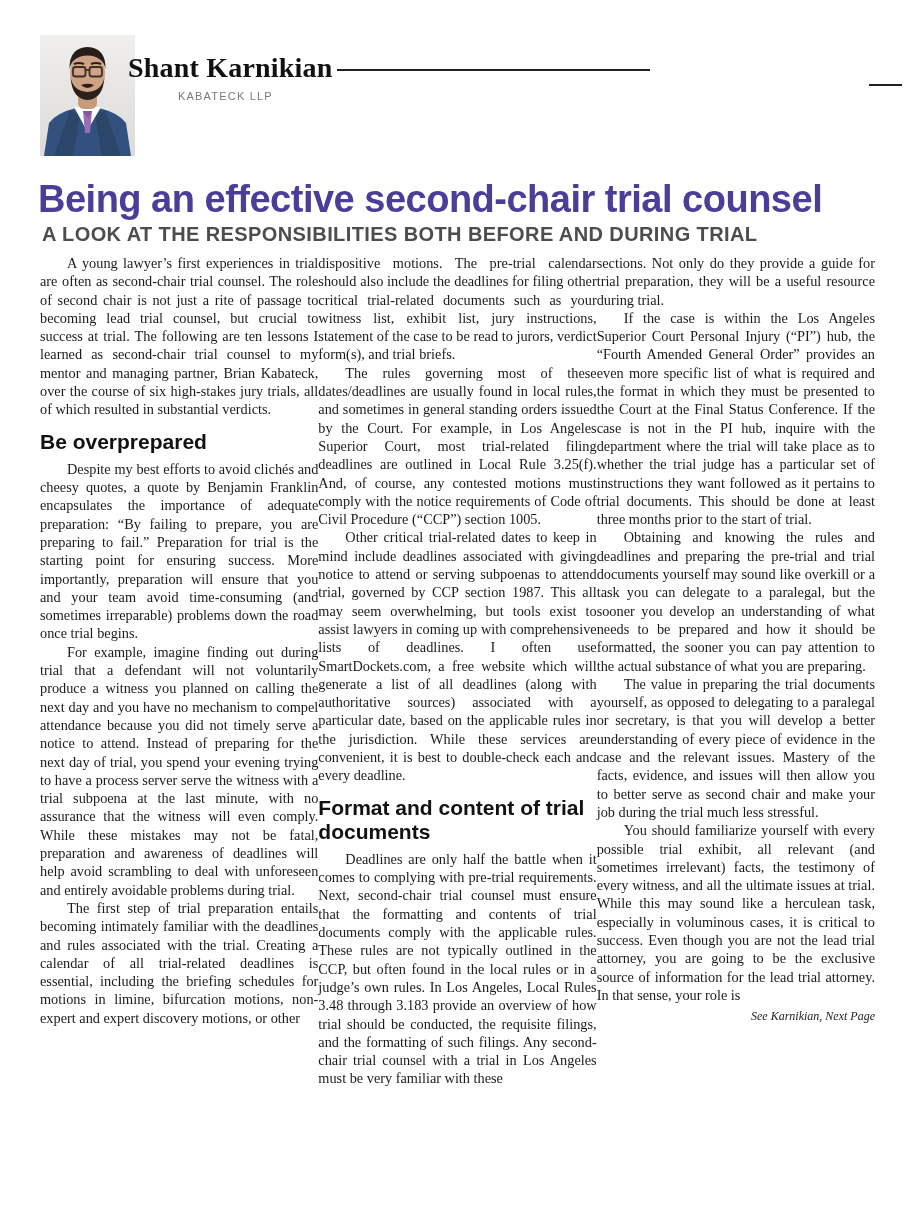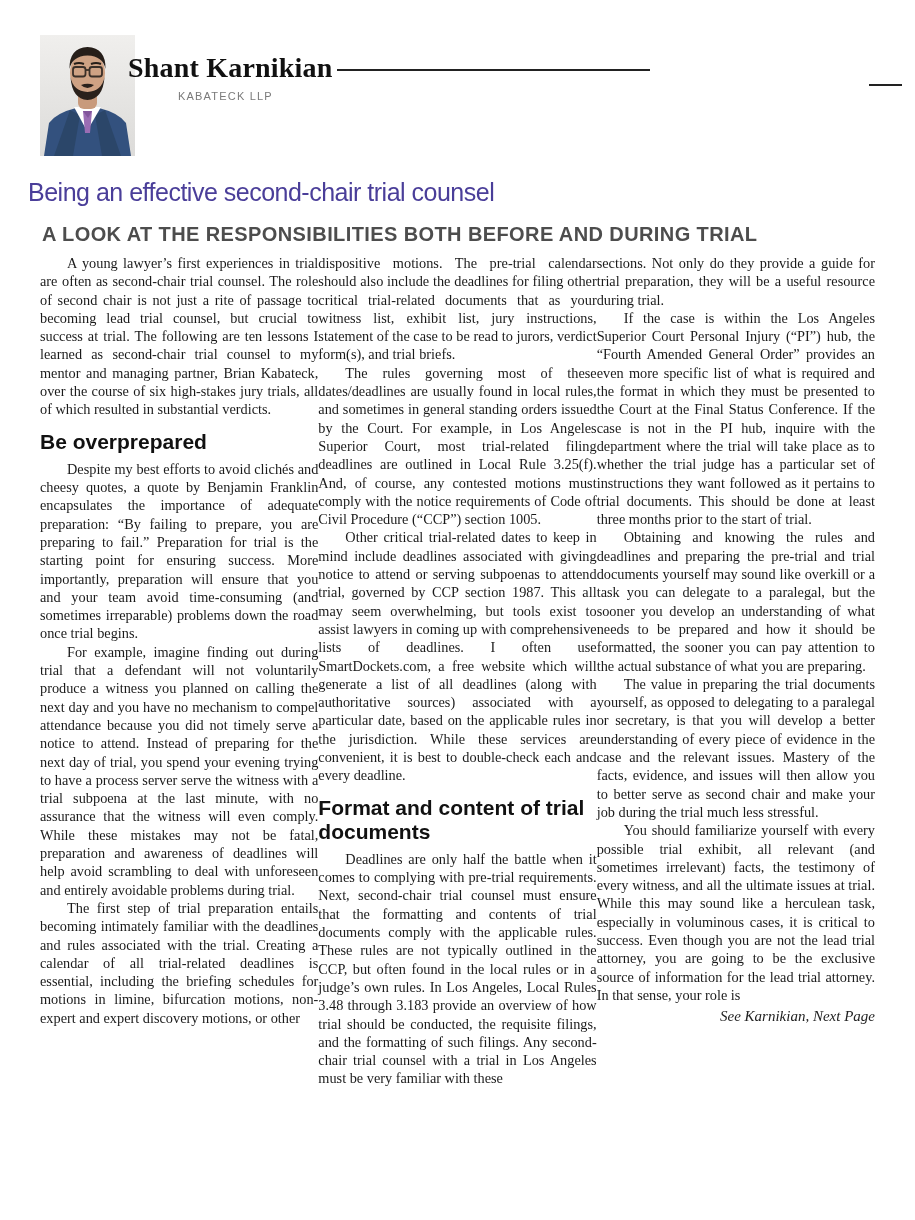--- a/index.html
+++ b/index.html
@@ -27,8 +27,8 @@
   .logo-dash{position:absolute;left:869px;top:84px;width:33px;border-top:2.5px solid #222;}
   
   .article-title{
-    position:absolute;left:28px;top:178px;width:850px;
-    font-family:"Liberation Sans",sans-serif;font-weight:normal;font-size:25px;
+    position:absolute;left:38px;top:178px;width:850px;
+    font-family:"Liberation Sans",sans-serif;font-weight:bold;font-size:38px;
     letter-spacing:-.5px;color:var(--title-color);
   }
   .article-subtitle{

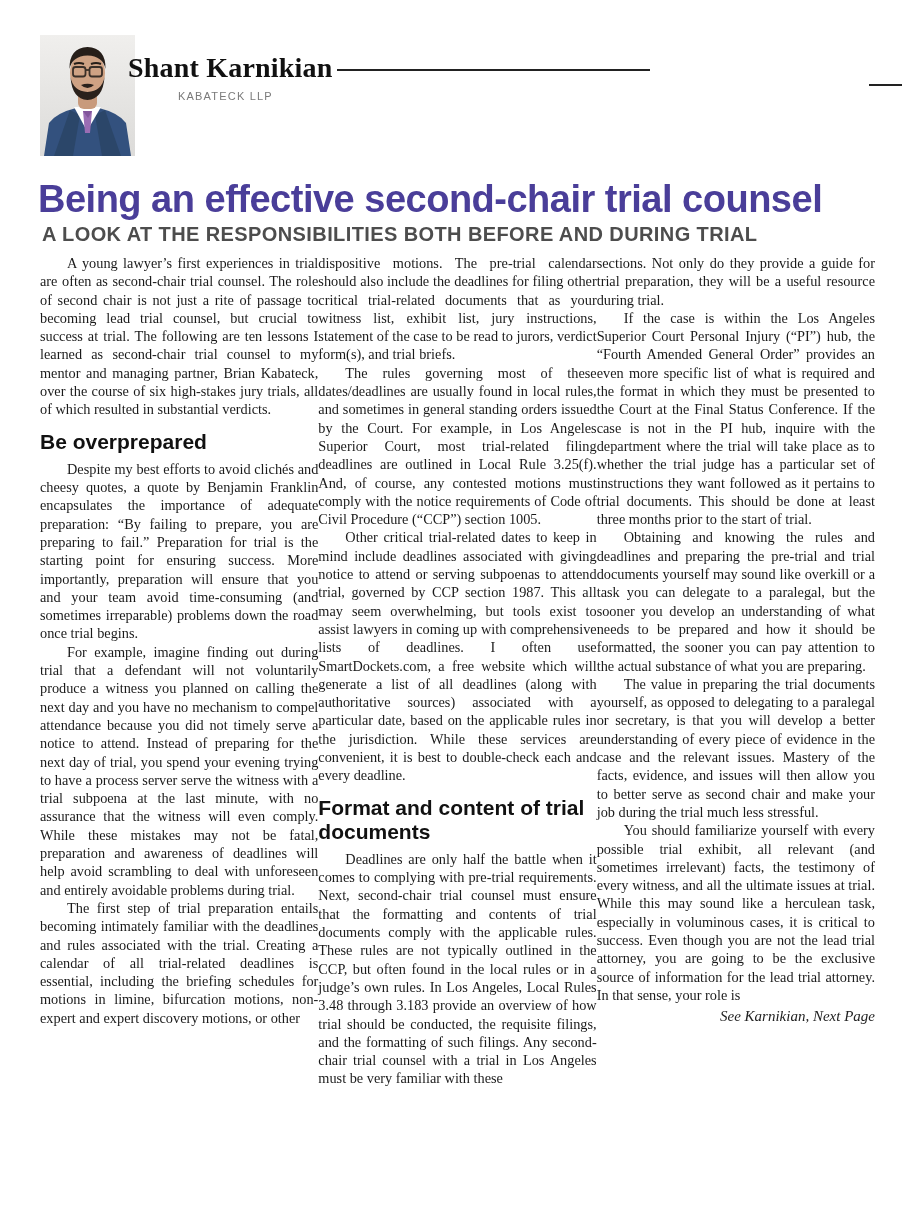--- a/index.html
+++ b/index.html
@@ -114,7 +114,7 @@
   </div>
 
   <div class="col">
-    <p>dispositive motions. The pre-trial calendar should also include the deadlines for filing other critical trial-related documents that as your witness list, exhibit list, jury instructions, statement of the case to be read to jurors, verdict form(s), and trial briefs.</p>
+    <p>dispositive motions. The pre-trial calendar should also include the deadlines for filing other critical trial-related documents such as your witness list, exhibit list, jury instructions, statement of the case to be read to jurors, verdict form(s), and trial briefs.</p>
     <p class="indent">The rules governing most of these dates/deadlines are usually found in local rules, and sometimes in general standing orders issued by the Court. For example, in Los Angeles Superior Court, most trial-related filing deadlines are outlined in Local Rule 3.25(f). And, of course, any contested motions must comply with the notice requirements of Code of Civil Procedure (“CCP”) section 1005.</p>
     <p class="indent">Other critical trial-related dates to keep in mind include deadlines associated with giving notice to attend or serving subpoenas to attend trial, governed by CCP section 1987. This all may seem overwhelming, but tools exist to assist lawyers in coming up with comprehensive lists of deadlines. I often use SmartDockets.com, a free website which will generate a list of all deadlines (along with authoritative sources) associated with a particular date, based on the applicable rules in the jurisdiction. While these services are convenient, it is best to double-check each and every deadline.</p>
     <h3>Format and content of trial documents</h3>

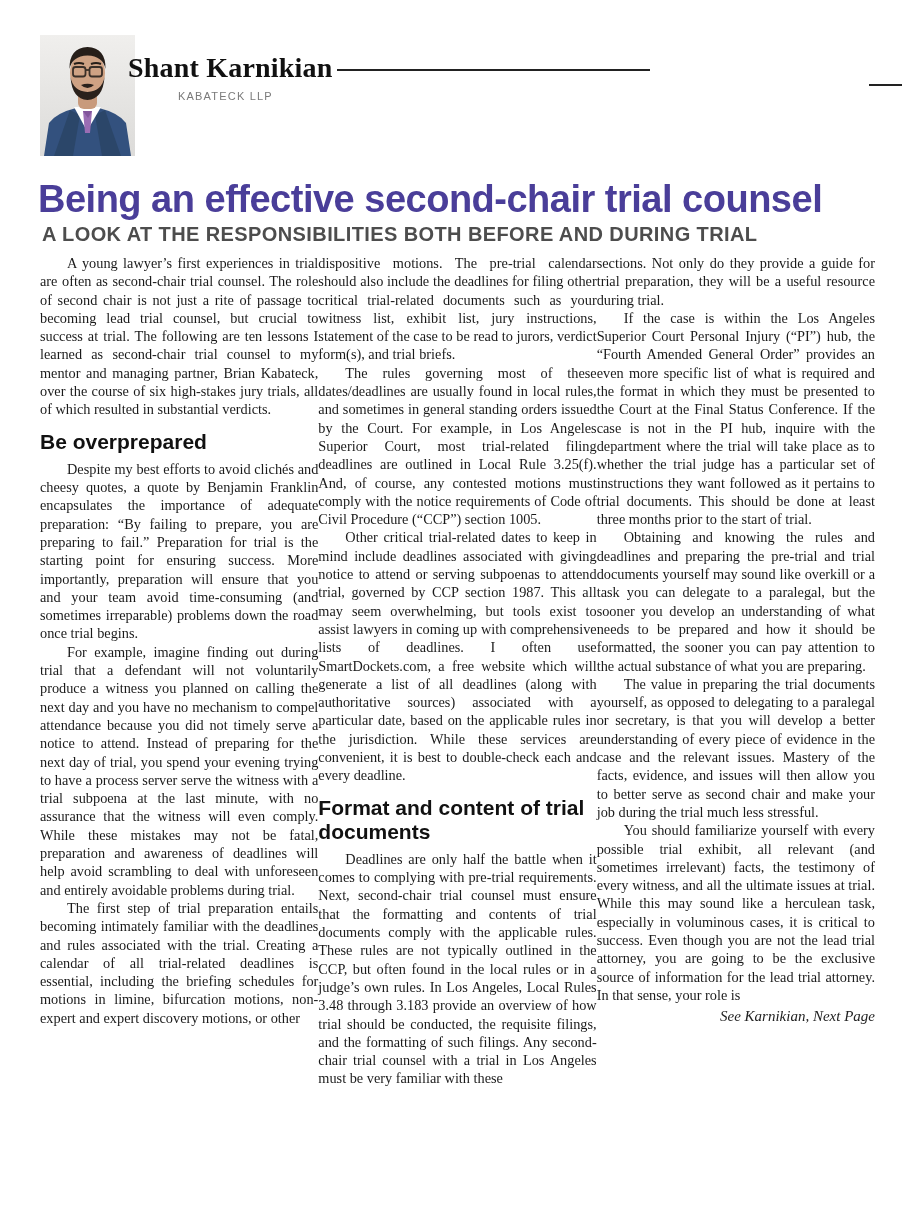--- a/index.html
+++ b/index.html
@@ -45,7 +45,7 @@
     color:#111;margin:11px 0 6px 0;text-align:left;line-height:1.15;
   }
   .continuation{
-    text-align:right;font-style:italic;font-size:15px;margin-top:3px;color:#222;
+    text-align:right;font-style:italic;font-size:12px;margin-top:3px;color:#222;
     font-family:"Liberation Serif",serif;
   }
 </style>

